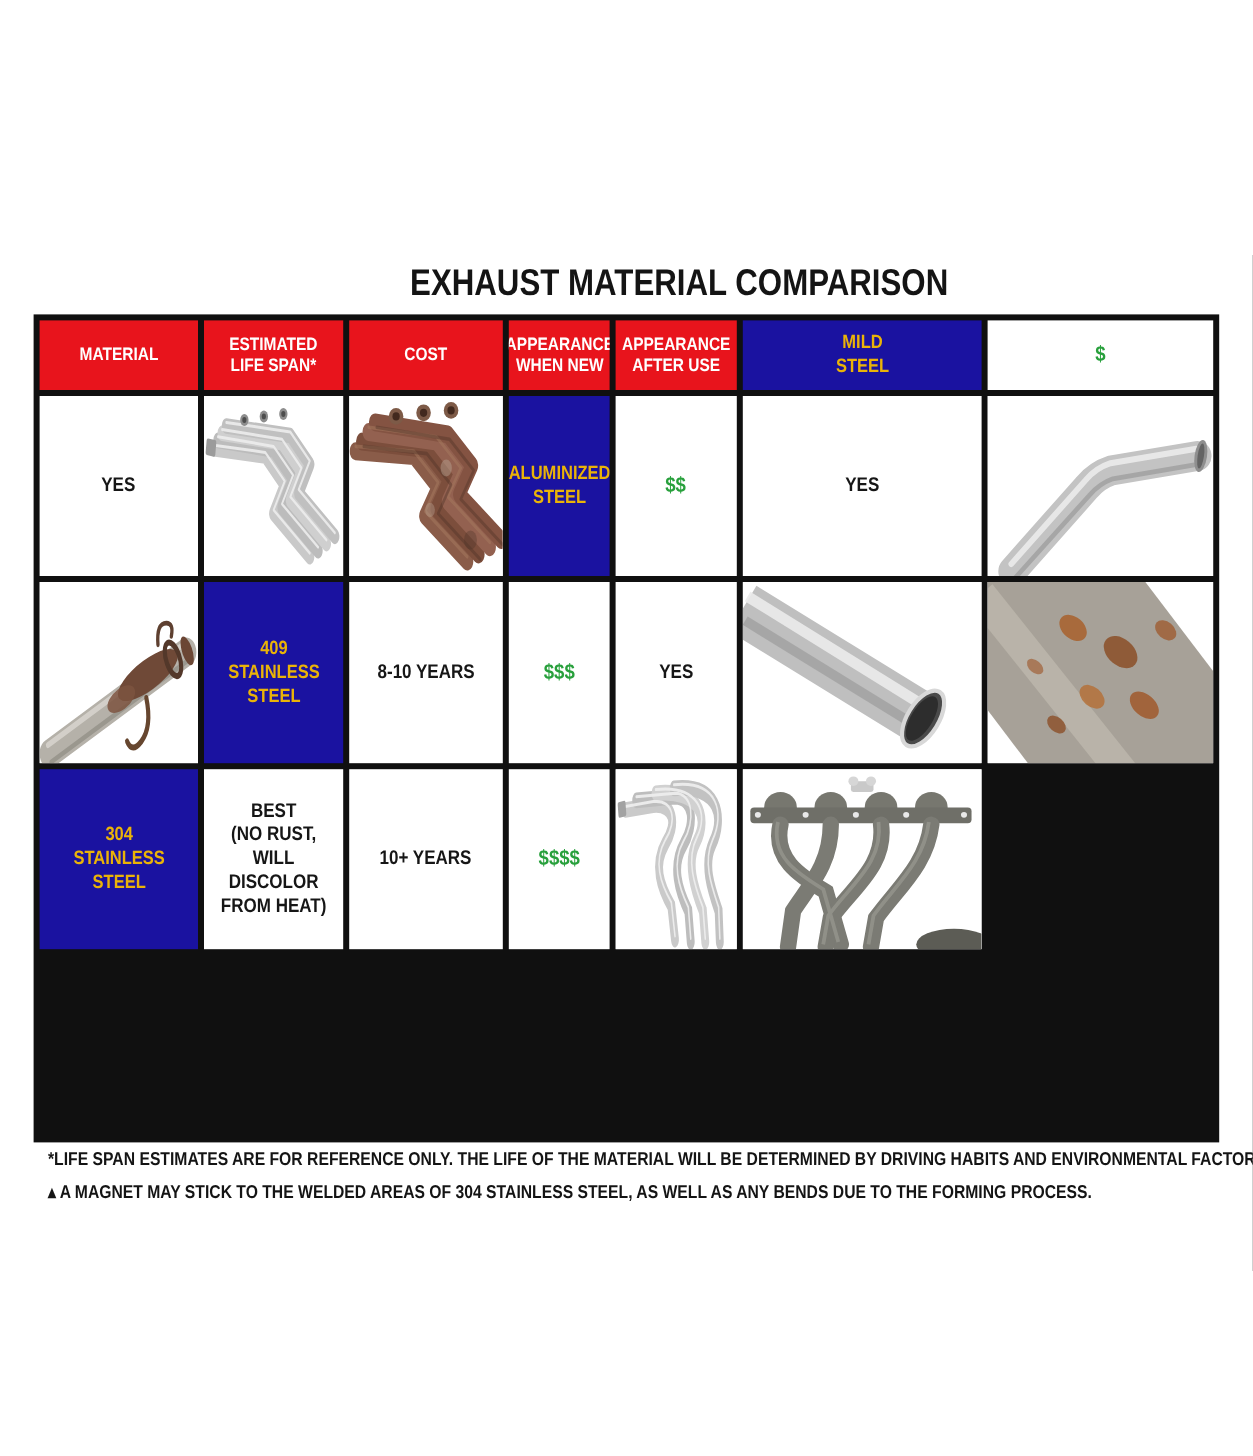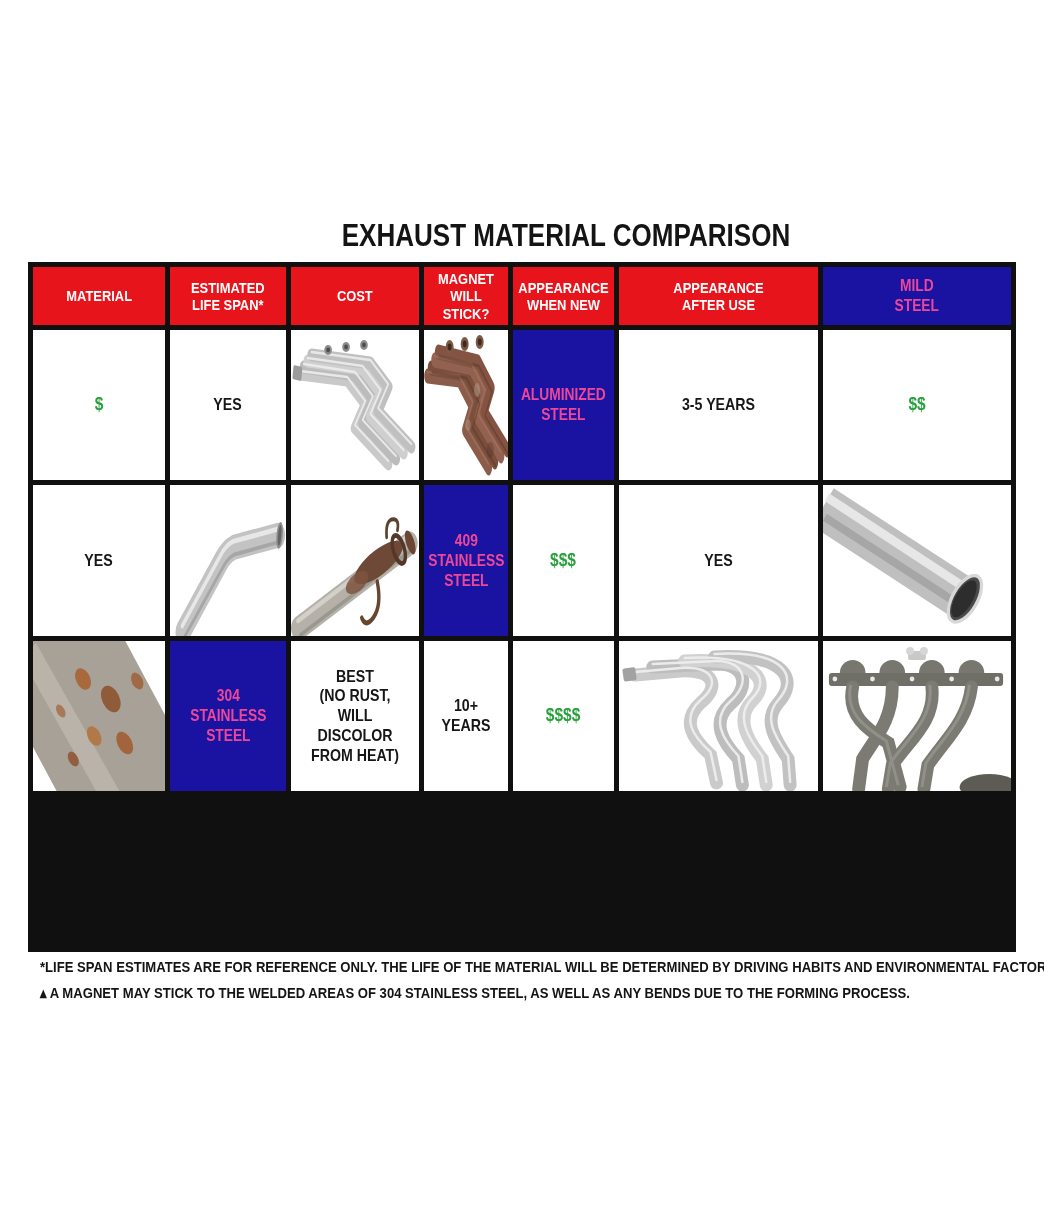--- a/index.html
+++ b/index.html
@@ -61,10 +61,6 @@
     </div>
   <div class="cell hdr">
       <span class="cond">COST</span>
-    </div>
-  <div class="cell hdr">
-      <span class="cond">MAGNET
-WILL STICK?</span>
     </div>
   <div class="cell hdr">
       <span class="cond">APPEARANCE

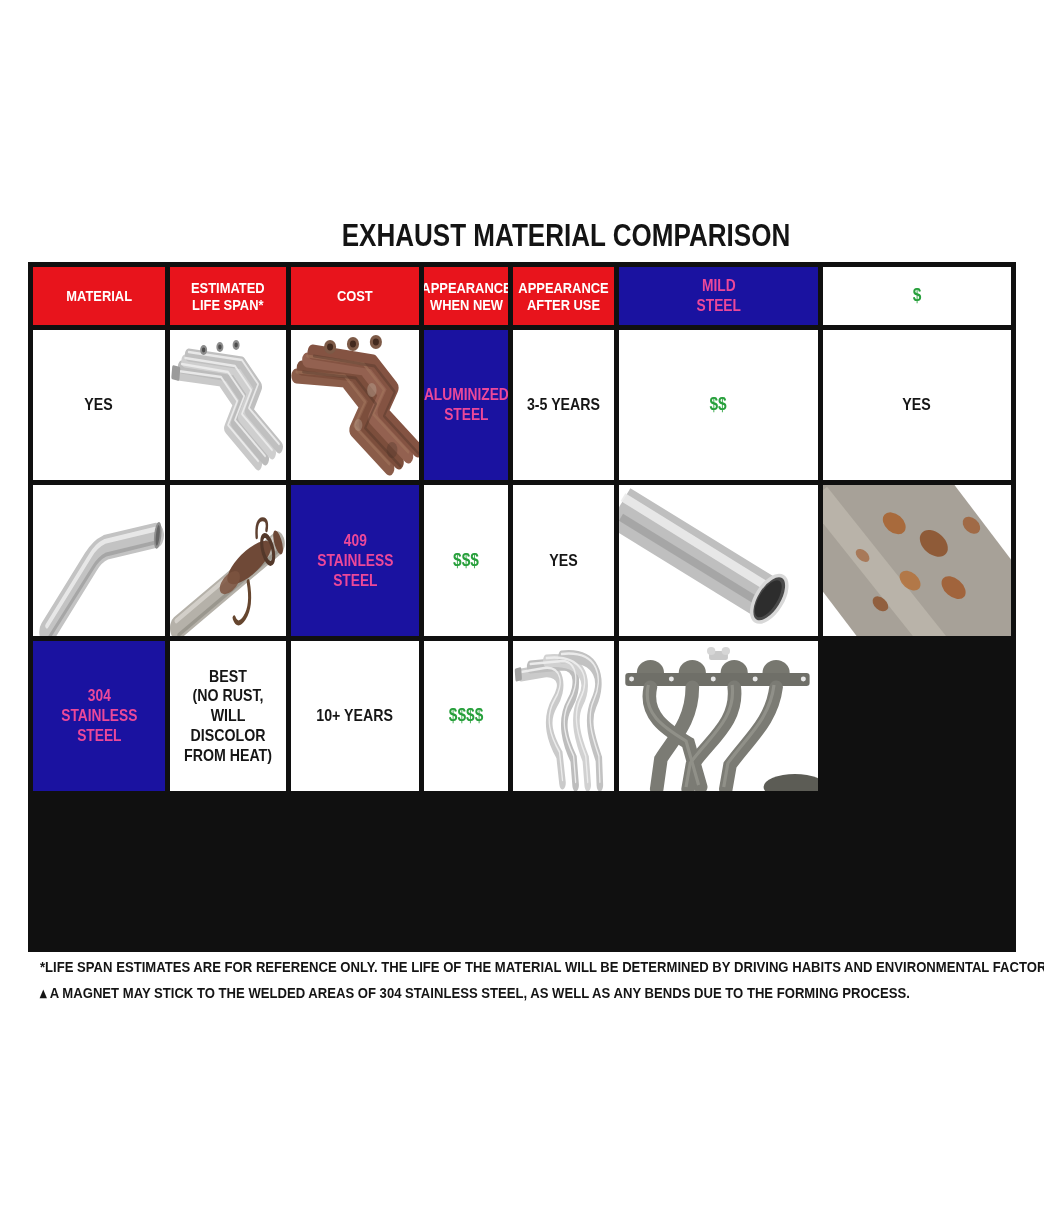--- a/index.html
+++ b/index.html
@@ -24,7 +24,7 @@
     text-align:center; overflow:hidden; position:relative;
   }
   .hdr { background:#e8141c; color:#ffffff; }
-  .mat { background:#1a12a0; color:#ec4899; }
+  .mat { background:#1a12a0; color:#eab308; }
   .cond {
     display:inline-block; transform:scaleX(0.86); transform-origin:50% 50%;
     white-space:pre-line; font-weight:bold; line-height:1.2;

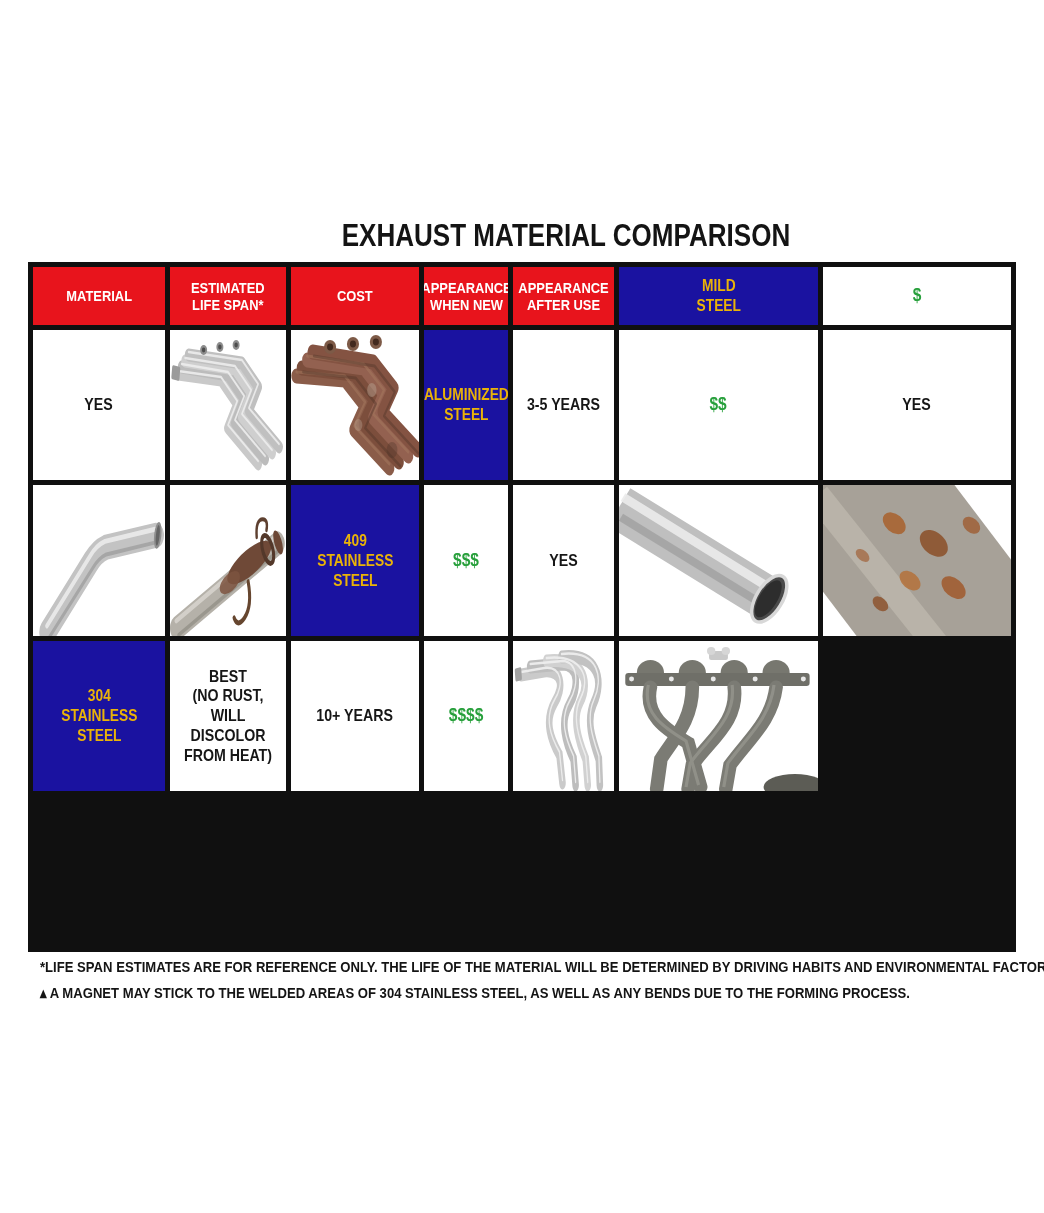--- a/index.html
+++ b/index.html
@@ -135,9 +135,6 @@
   <div class="cell mat">
       <span class="cond">ALUMINIZED
 STEEL</span>
-    </div>
-  <div class="cell">
-      <span class="cond txt">3-5 YEARS</span>
     </div>
   <div class="cell">
       <span class="cond txt cost">$$</span>

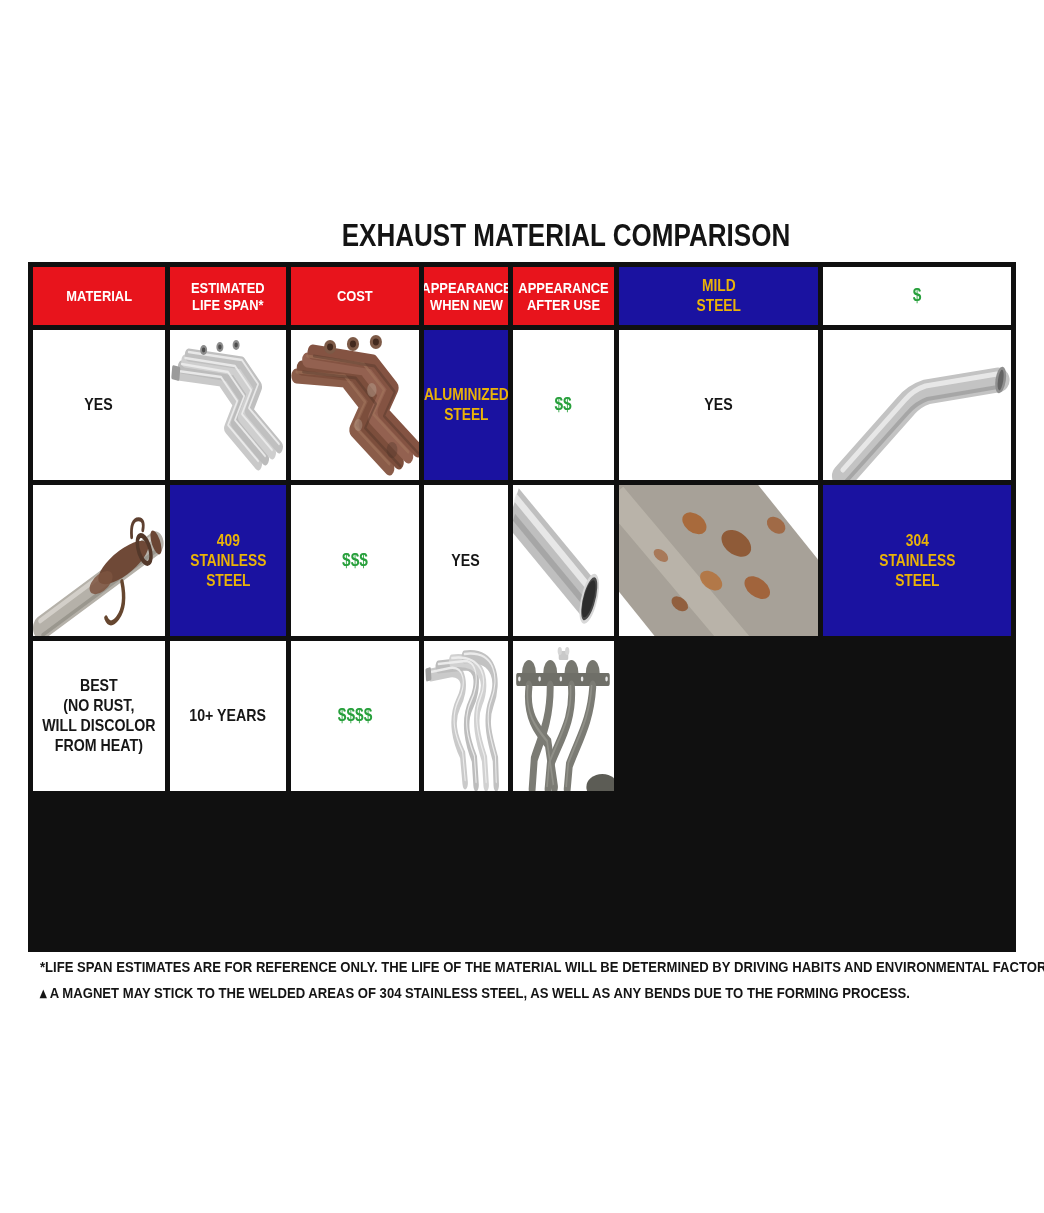--- a/index.html
+++ b/index.html
@@ -169,6 +169,9 @@
       <span class="cond">409
 STAINLESS
 STEEL</span>
+    </div>
+  <div class="cell">
+      <span class="cond txt">8-10 YEARS</span>
     </div>
   <div class="cell">
       <span class="cond txt cost">$$$</span>

